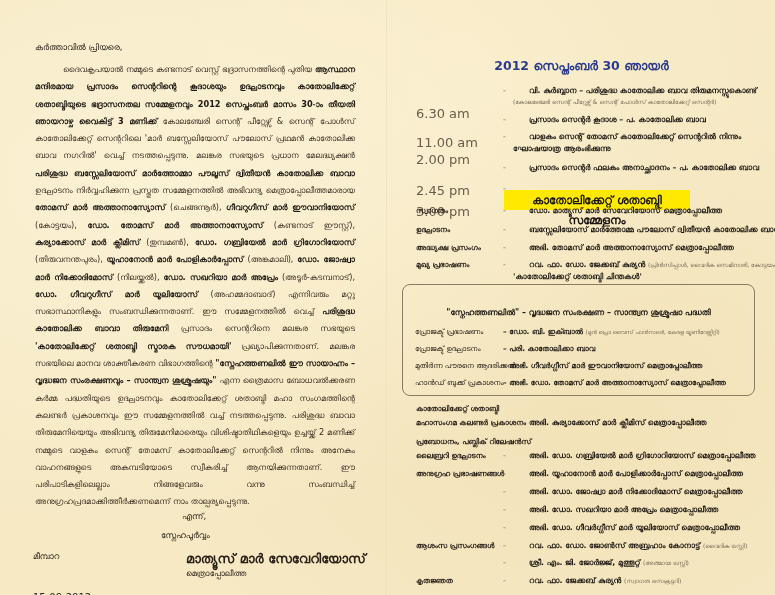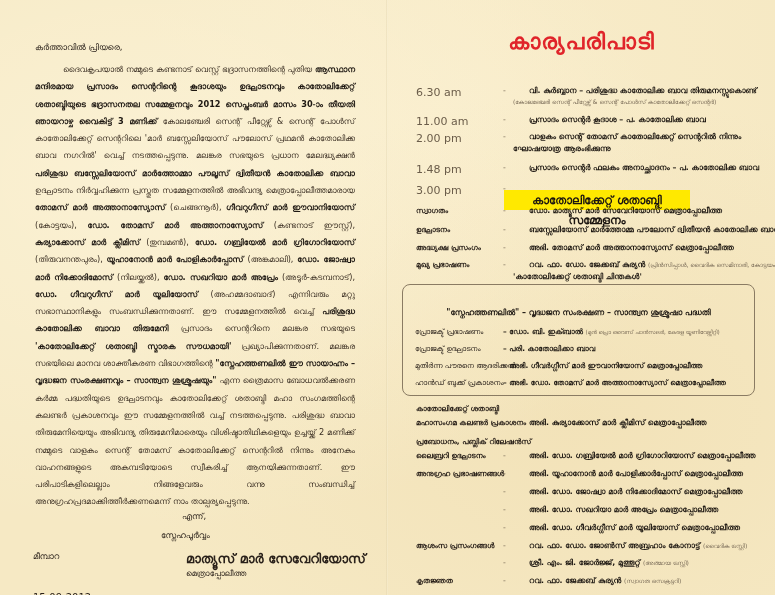--- a/index.html
+++ b/index.html
@@ -98,7 +98,6 @@
 </div>
 
 <div class="page right">
-  <div class="prog-title">കാര്യപരിപാടി</div>
 
   <div class="row" style="top:86px">
     <span class="t">6.30 am</span>

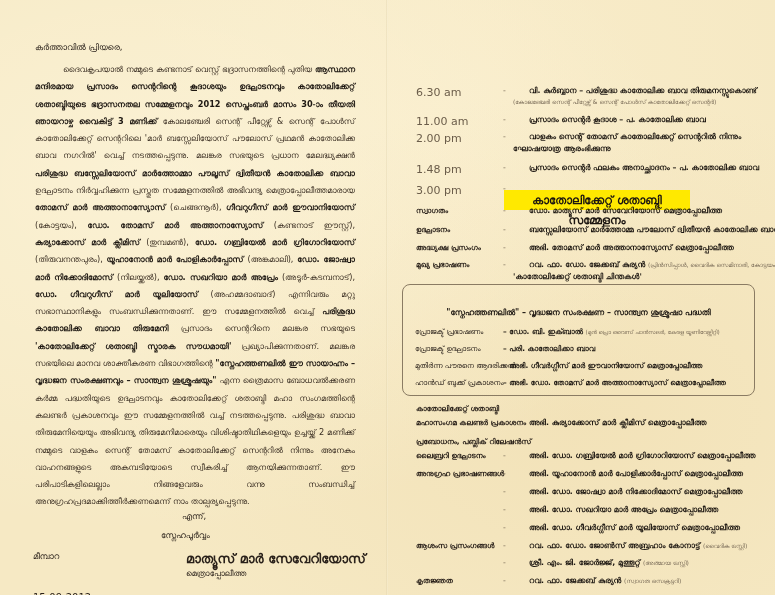--- a/index.html
+++ b/index.html
@@ -98,6 +98,7 @@
 </div>
 
 <div class="page right">
+  <div class="prog-date">2012 സെപ്തംബർ 30 ഞായർ</div>
 
   <div class="row" style="top:86px">
     <span class="t">6.30 am</span>

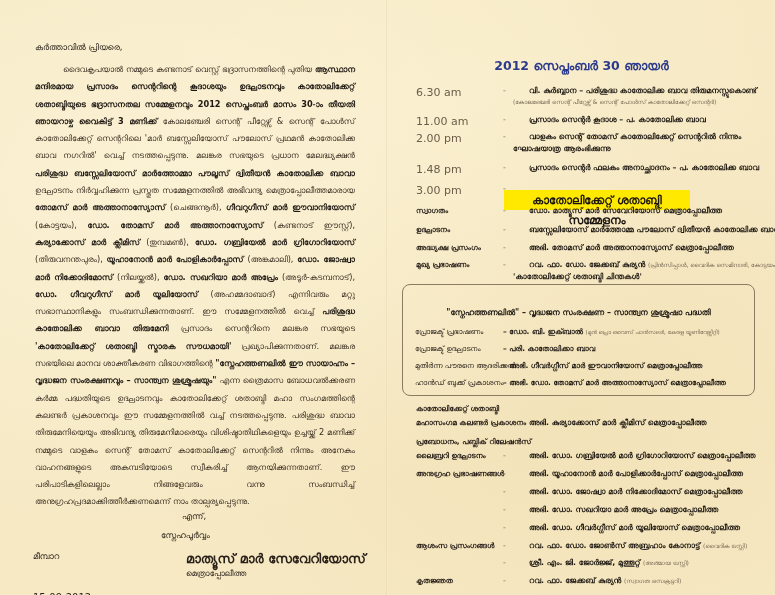--- a/index.html
+++ b/index.html
@@ -50,7 +50,7 @@
       font-weight: bold; font-size: 12.5px; color: #2b3a8c;
     }
     .row { position: absolute; left: 28px; width: 350px; font-size: 7.8px; }
-    .row .t { position: absolute; left: 0; color: #6b5d4a; font-size: 11px; }
+    .row .t { position: absolute; left: 0; color: #6b5d4a; font-size: 13px; margin-top: 20px; }
     .row .lbl { position: absolute; left: 0; font-weight: bold; font-size: 7.4px; color: #2a211a; }
     .row .dash { position: absolute; left: 87px; color: #7a6c58; }
     .row .v { position: absolute; left: 97px; font-weight: bold; white-space: nowrap; color: #1e1812; margin-left: 16px; }

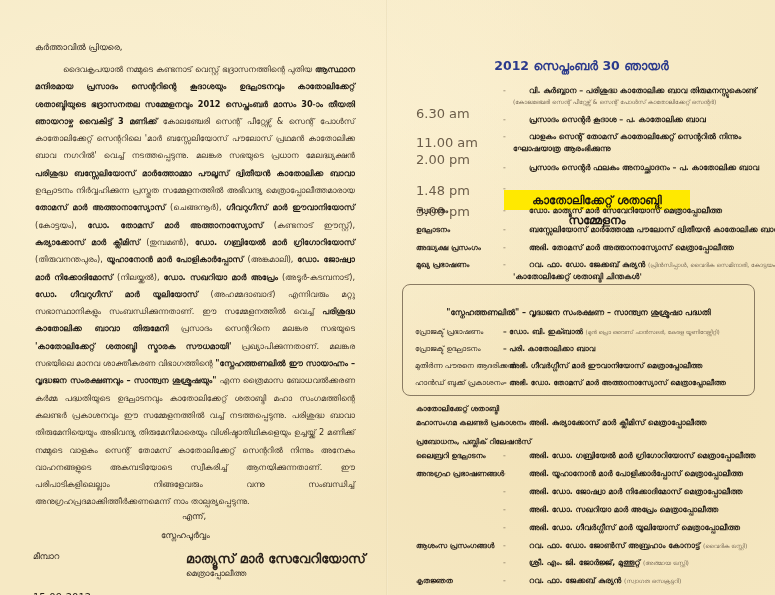--- a/index.html
+++ b/index.html
@@ -118,7 +118,7 @@
     <span class="cont">ഘോഷയാത്ര ആരംഭിക്കുന്നു</span>
   </div>
   <div class="row" style="top:163px">
-    <span class="t">1.48 pm</span>
+    <span class="t">2.45 pm</span>
     <span class="dash">-</span>
     <span class="v">പ്രസാദം സെന്റർ ഫലകം അനാച്ഛാദനം – പ. കാതോലിക്ക ബാവ</span>
   </div>

